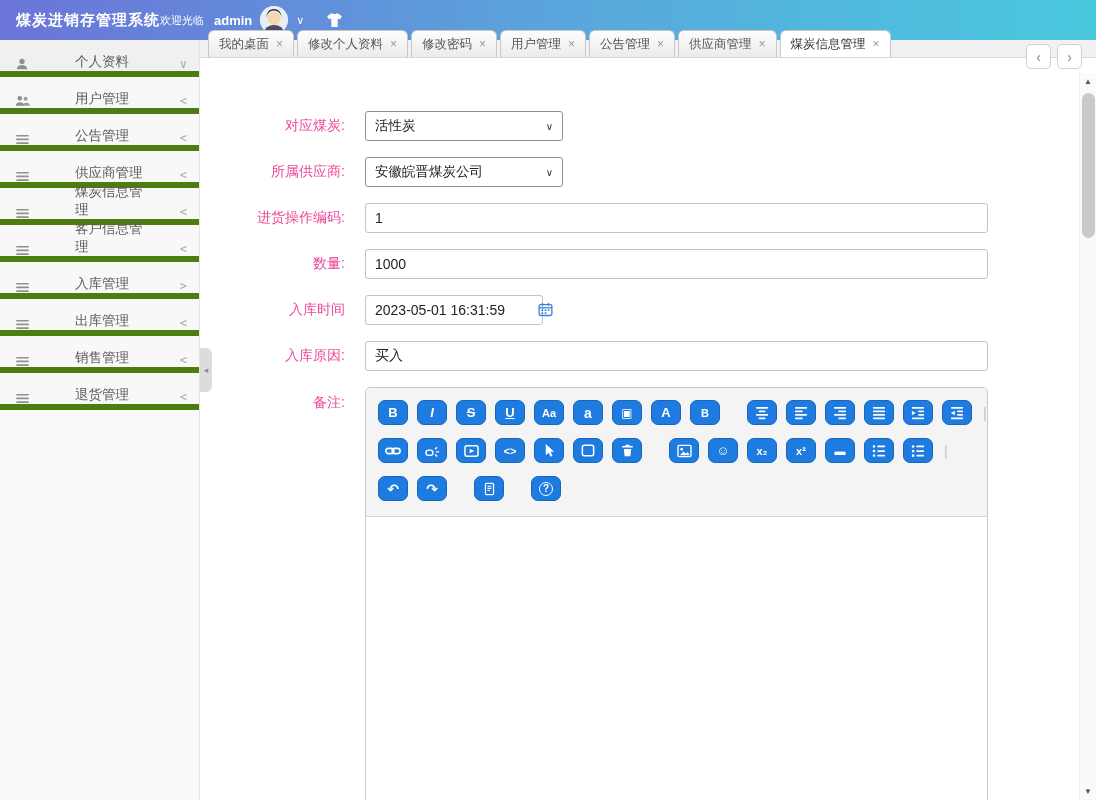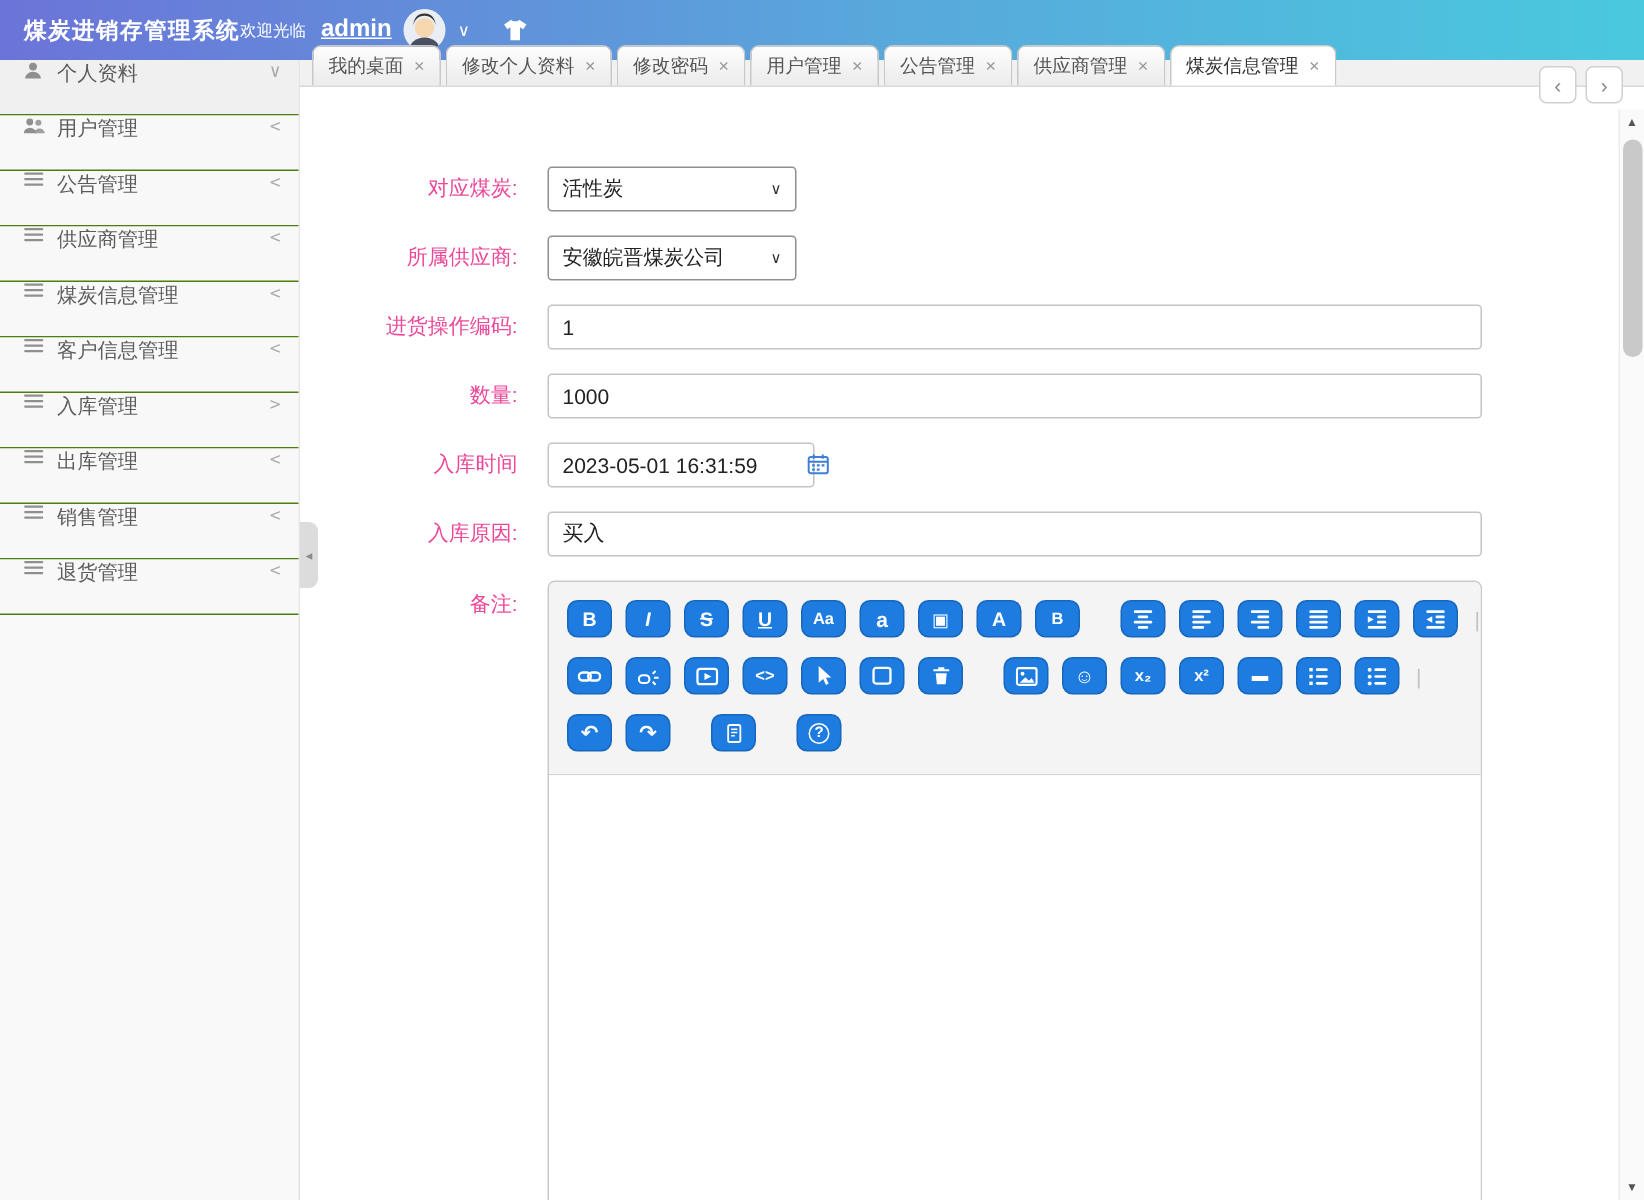--- a/index.html
+++ b/index.html
@@ -13,7 +13,7 @@
   .header-title { font-size:15px; font-weight:bold; padding-left:16px; letter-spacing:1px; }
   .header-right { display:flex; align-items:center; padding-right:22px; gap:8px; }
   .welcome { font-size:11px; }
-  .username { font-size:16px; font-weight:bold; margin-left:2px;text-decoration:underline; }
+  .username { font-size:13px; font-weight:bold; margin-left:2px; }
   .avatar { width:28px; height:28px; border-radius:50%; overflow:hidden; background:#dfe8ef; display:inline-block; cursor:pointer; }
   .hdr-chev { font-size:11px; color:#fff; cursor:pointer; }
   .skin-btn { margin-left:14px; cursor:pointer; display:inline-flex; }

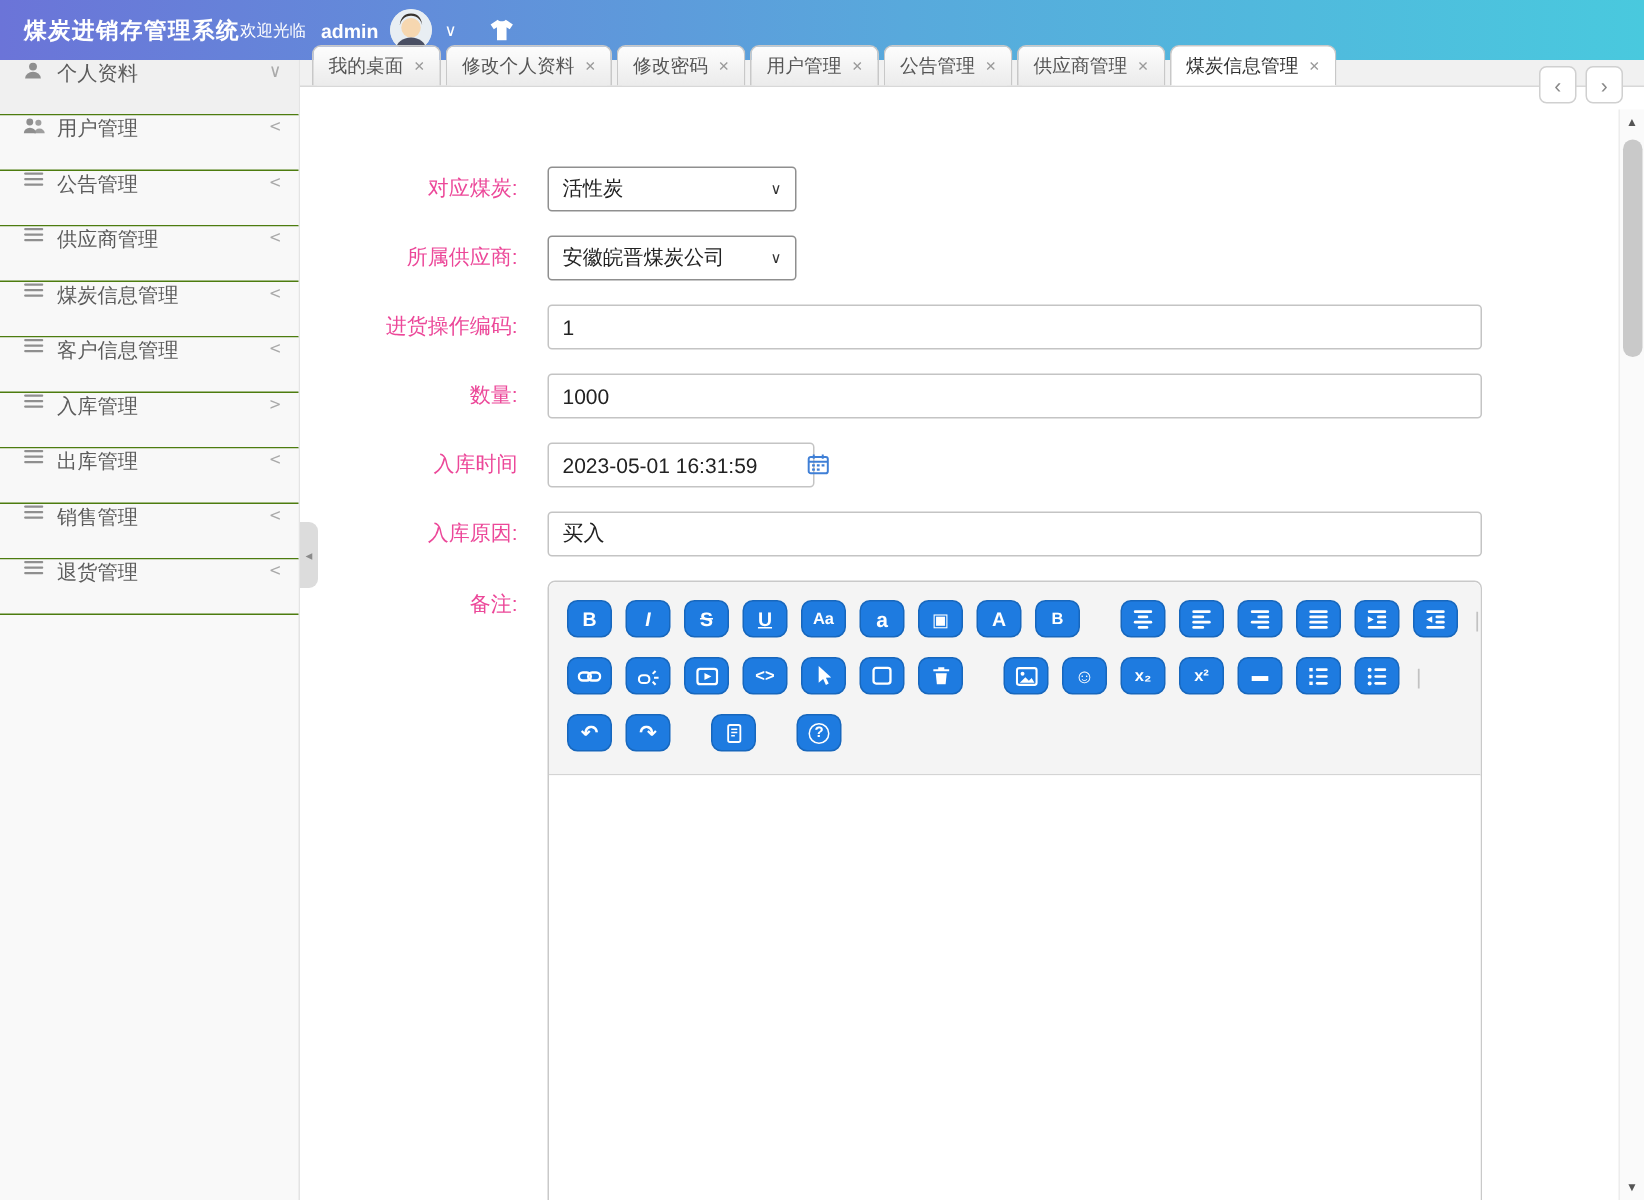--- a/index.html
+++ b/index.html
@@ -20,7 +20,7 @@
 
   
   .sidebar { position:absolute; top:40px; left:0; width:200px; bottom:0; background:#f9f9f9; border-right:1px solid #e4e4e4; }
-  .side-item { height:37px; display:flex; align-items:flex-start; padding:0 12px 0 14px; border-bottom:1px solid #4d7c0f; background:#f8f8f8; color:#5c5c5c; font-size:13.5px; cursor:pointer; }
+  .side-item { height:37px; display:flex; align-items:flex-end; padding:0 12px 0 14px; border-bottom:6px solid #4d7c0f; background:#f8f8f8; color:#5c5c5c; font-size:13.5px; cursor:pointer;gap:37px; }
   .side-item.first { background:#f0f0f0; }
   .side-icon { width:16px; display:inline-flex; justify-content:center; margin-right:8px; }
   .side-label { flex:1; }

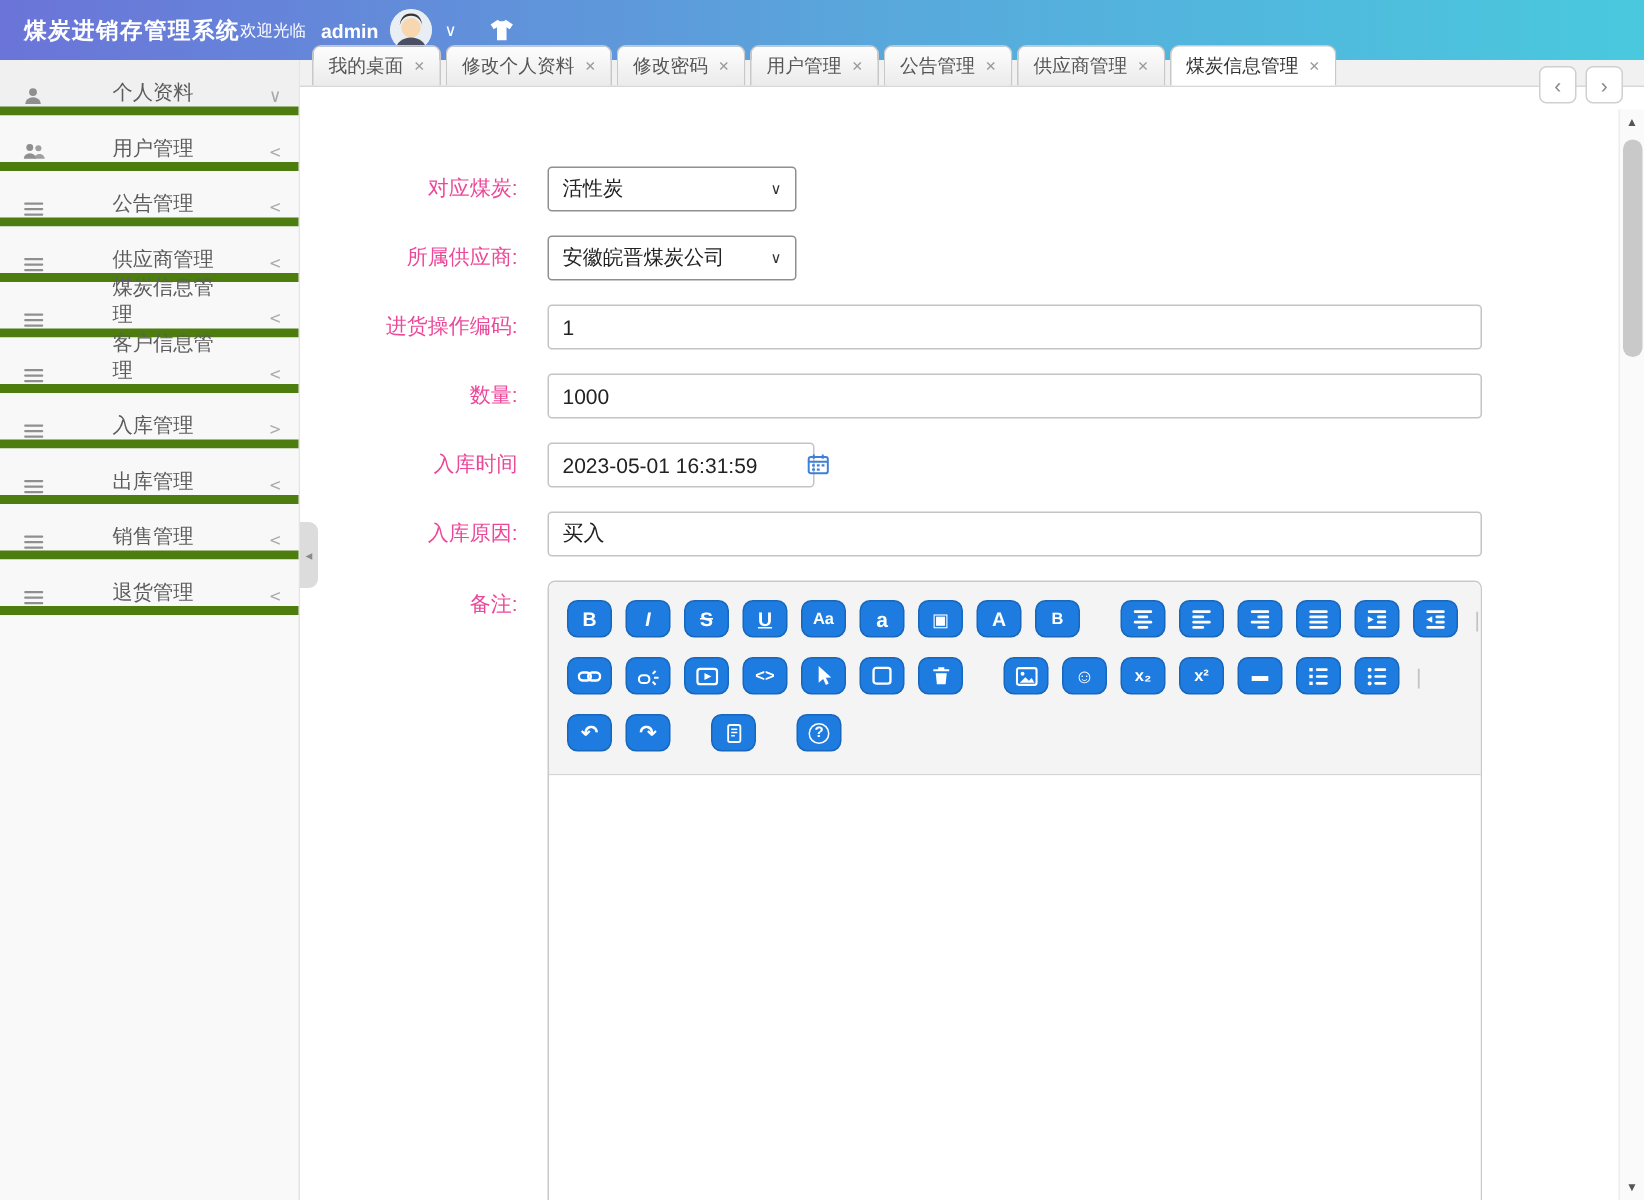--- a/index.html
+++ b/index.html
@@ -46,7 +46,7 @@
   .frow.top { align-items:flex-start; }
   .row-label { width:145px; margin-right:20px; text-align:right; font-size:14px; color:#ec4899; }
   .frow.top .row-label { padding-top:7px; }
-  .sel { width:166px; height:30px; border:1px solid #8f8f8f; border-radius:3px; background:#fff;
+  .sel { width:198px; height:30px; border:1px solid #8f8f8f; border-radius:3px; background:#fff;
     display:flex; align-items:center; justify-content:space-between; padding:4px 9px; font-size:13.5px; color:#222; cursor:pointer; }
   .sel-chev { font-size:10px; color:#333; }
   .txt { height:30px; border:1px solid #c4c4c4; border-radius:3px; padding:0 9px; font-size:14px; color:#222;

